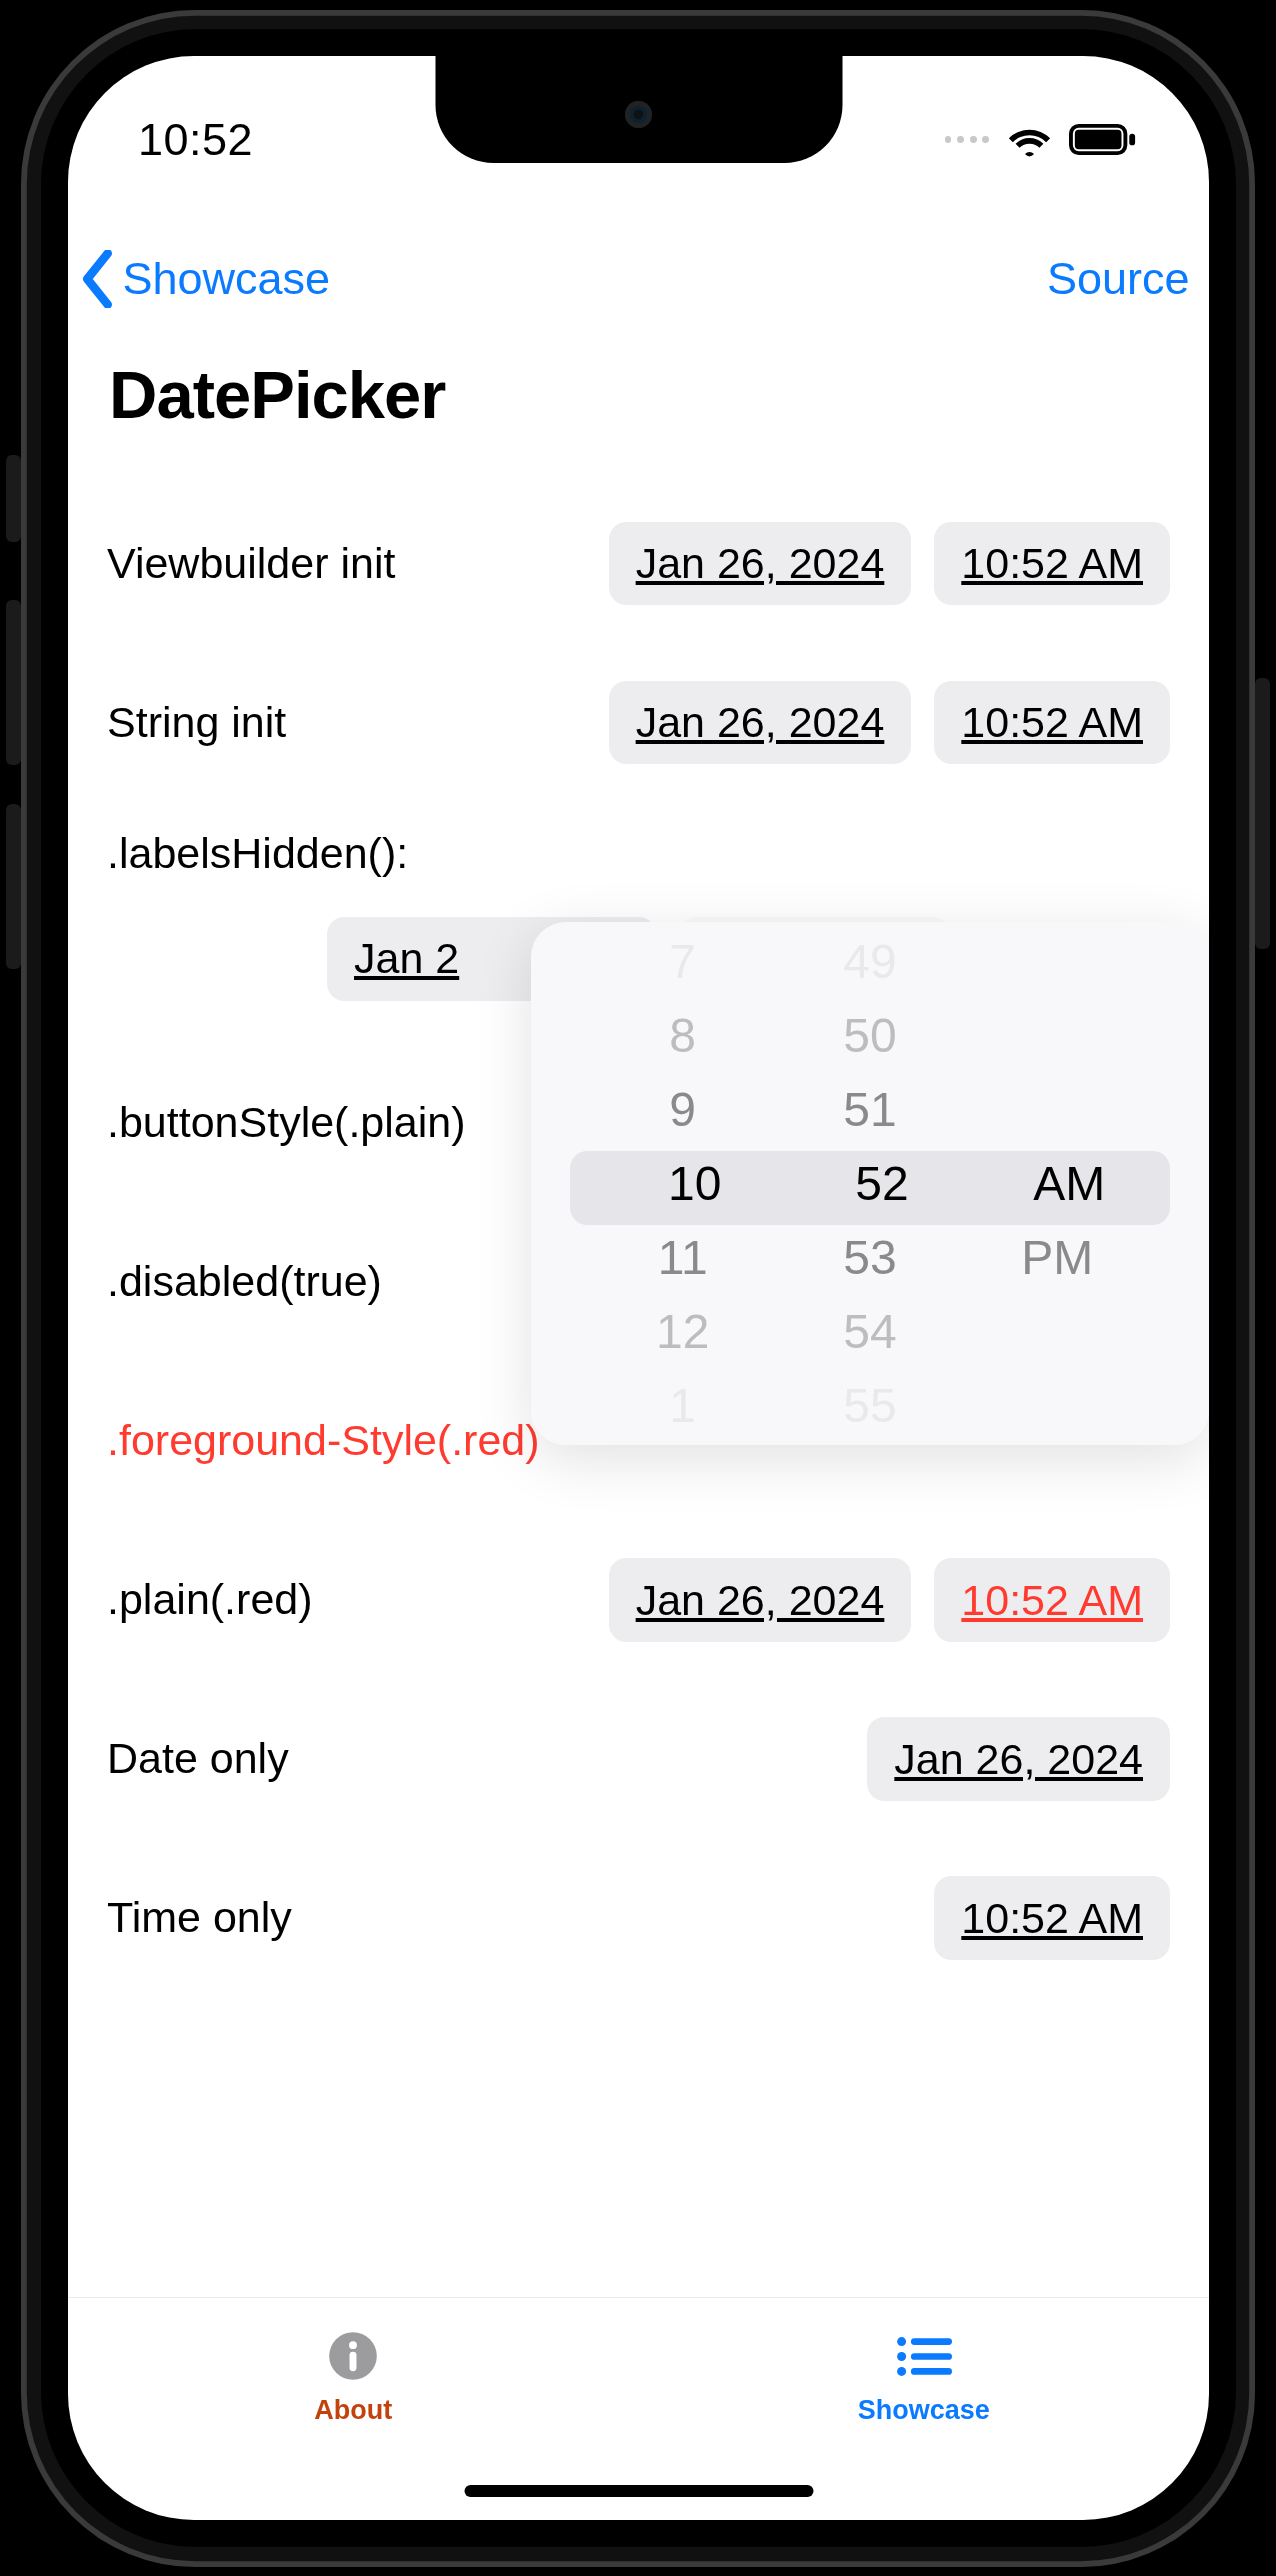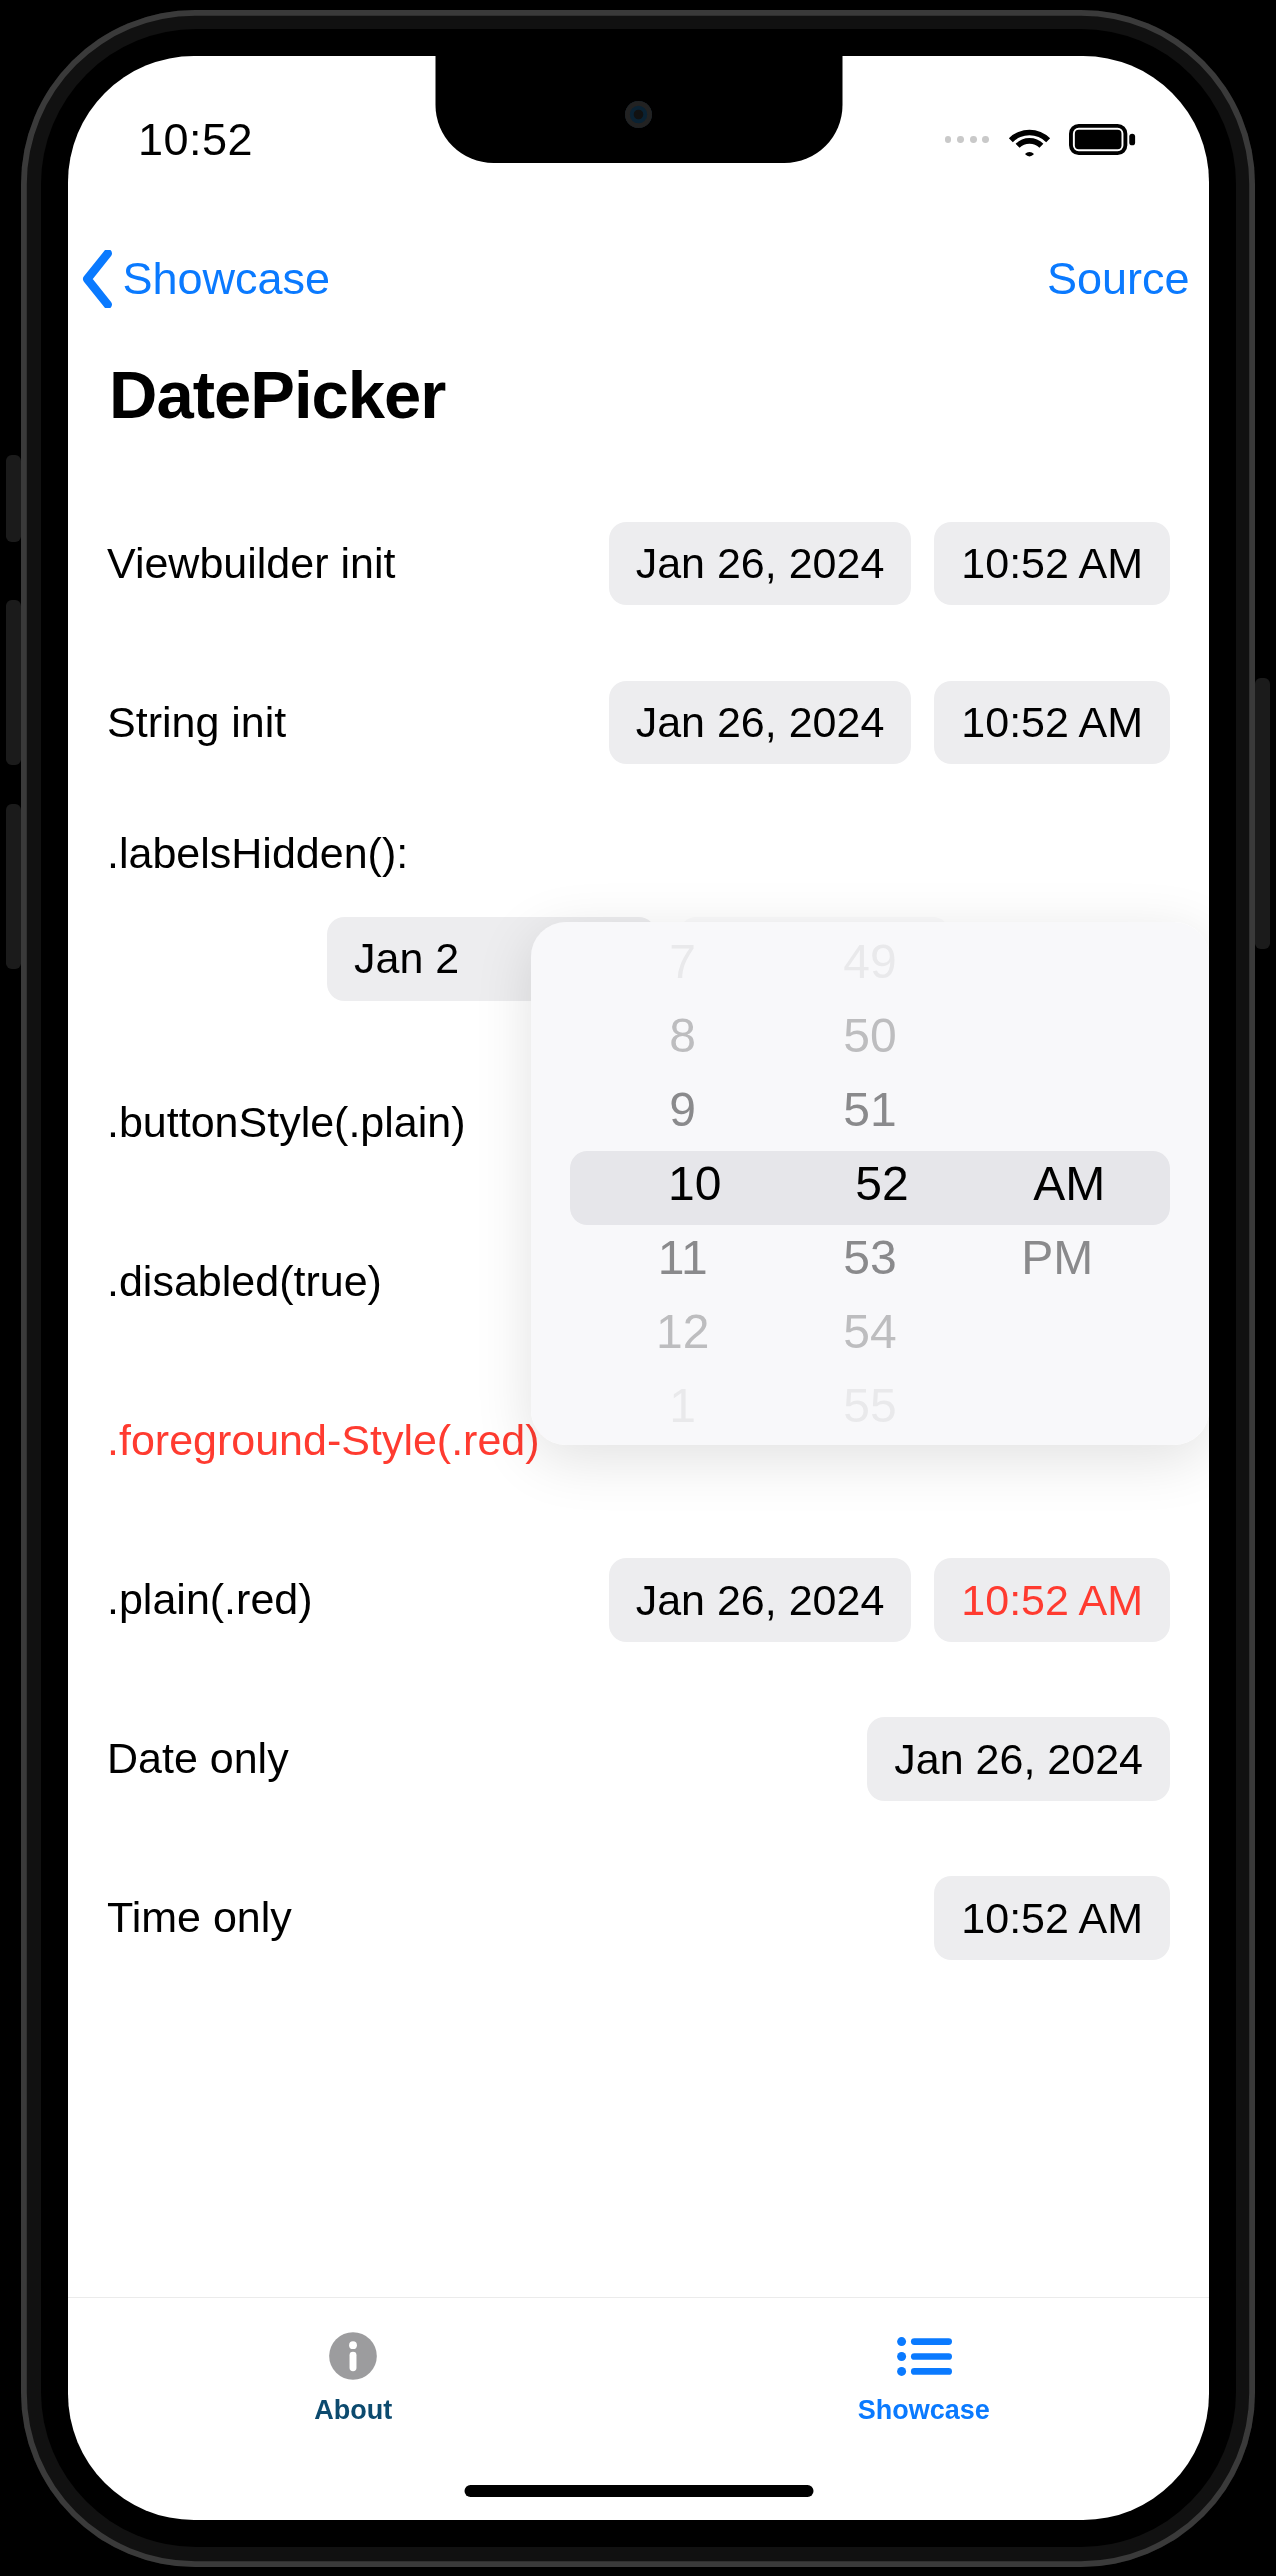--- a/index.html
+++ b/index.html
@@ -51,7 +51,7 @@
   .row-label { font-size: 43px; font-weight: 400; color:#000; max-width: 445px; line-height: 1.2; }
   .row-label.red { color:#ff3b30; }
   .chips { display:flex; gap: 23px; }
-  .chip { background:#ededef; border-radius: 17.4px; padding: 17.4px 27px; font-size: 43px; color:#000; white-space:nowrap; }
+  .chip { background:#ededef; border-radius: 17.4px; padding: 17.4px 27px; font-size: 43px; color:#000; white-space:nowrap;text-decoration:underline; }
   .chip.red-text { color:#ff3b30; }
   .section-caption { text-align:left; font-size:43px; margin: 5.8px 0 39px; }
   .row-center { display:flex; justify-content:center; gap:23px; margin-bottom: 70px; }

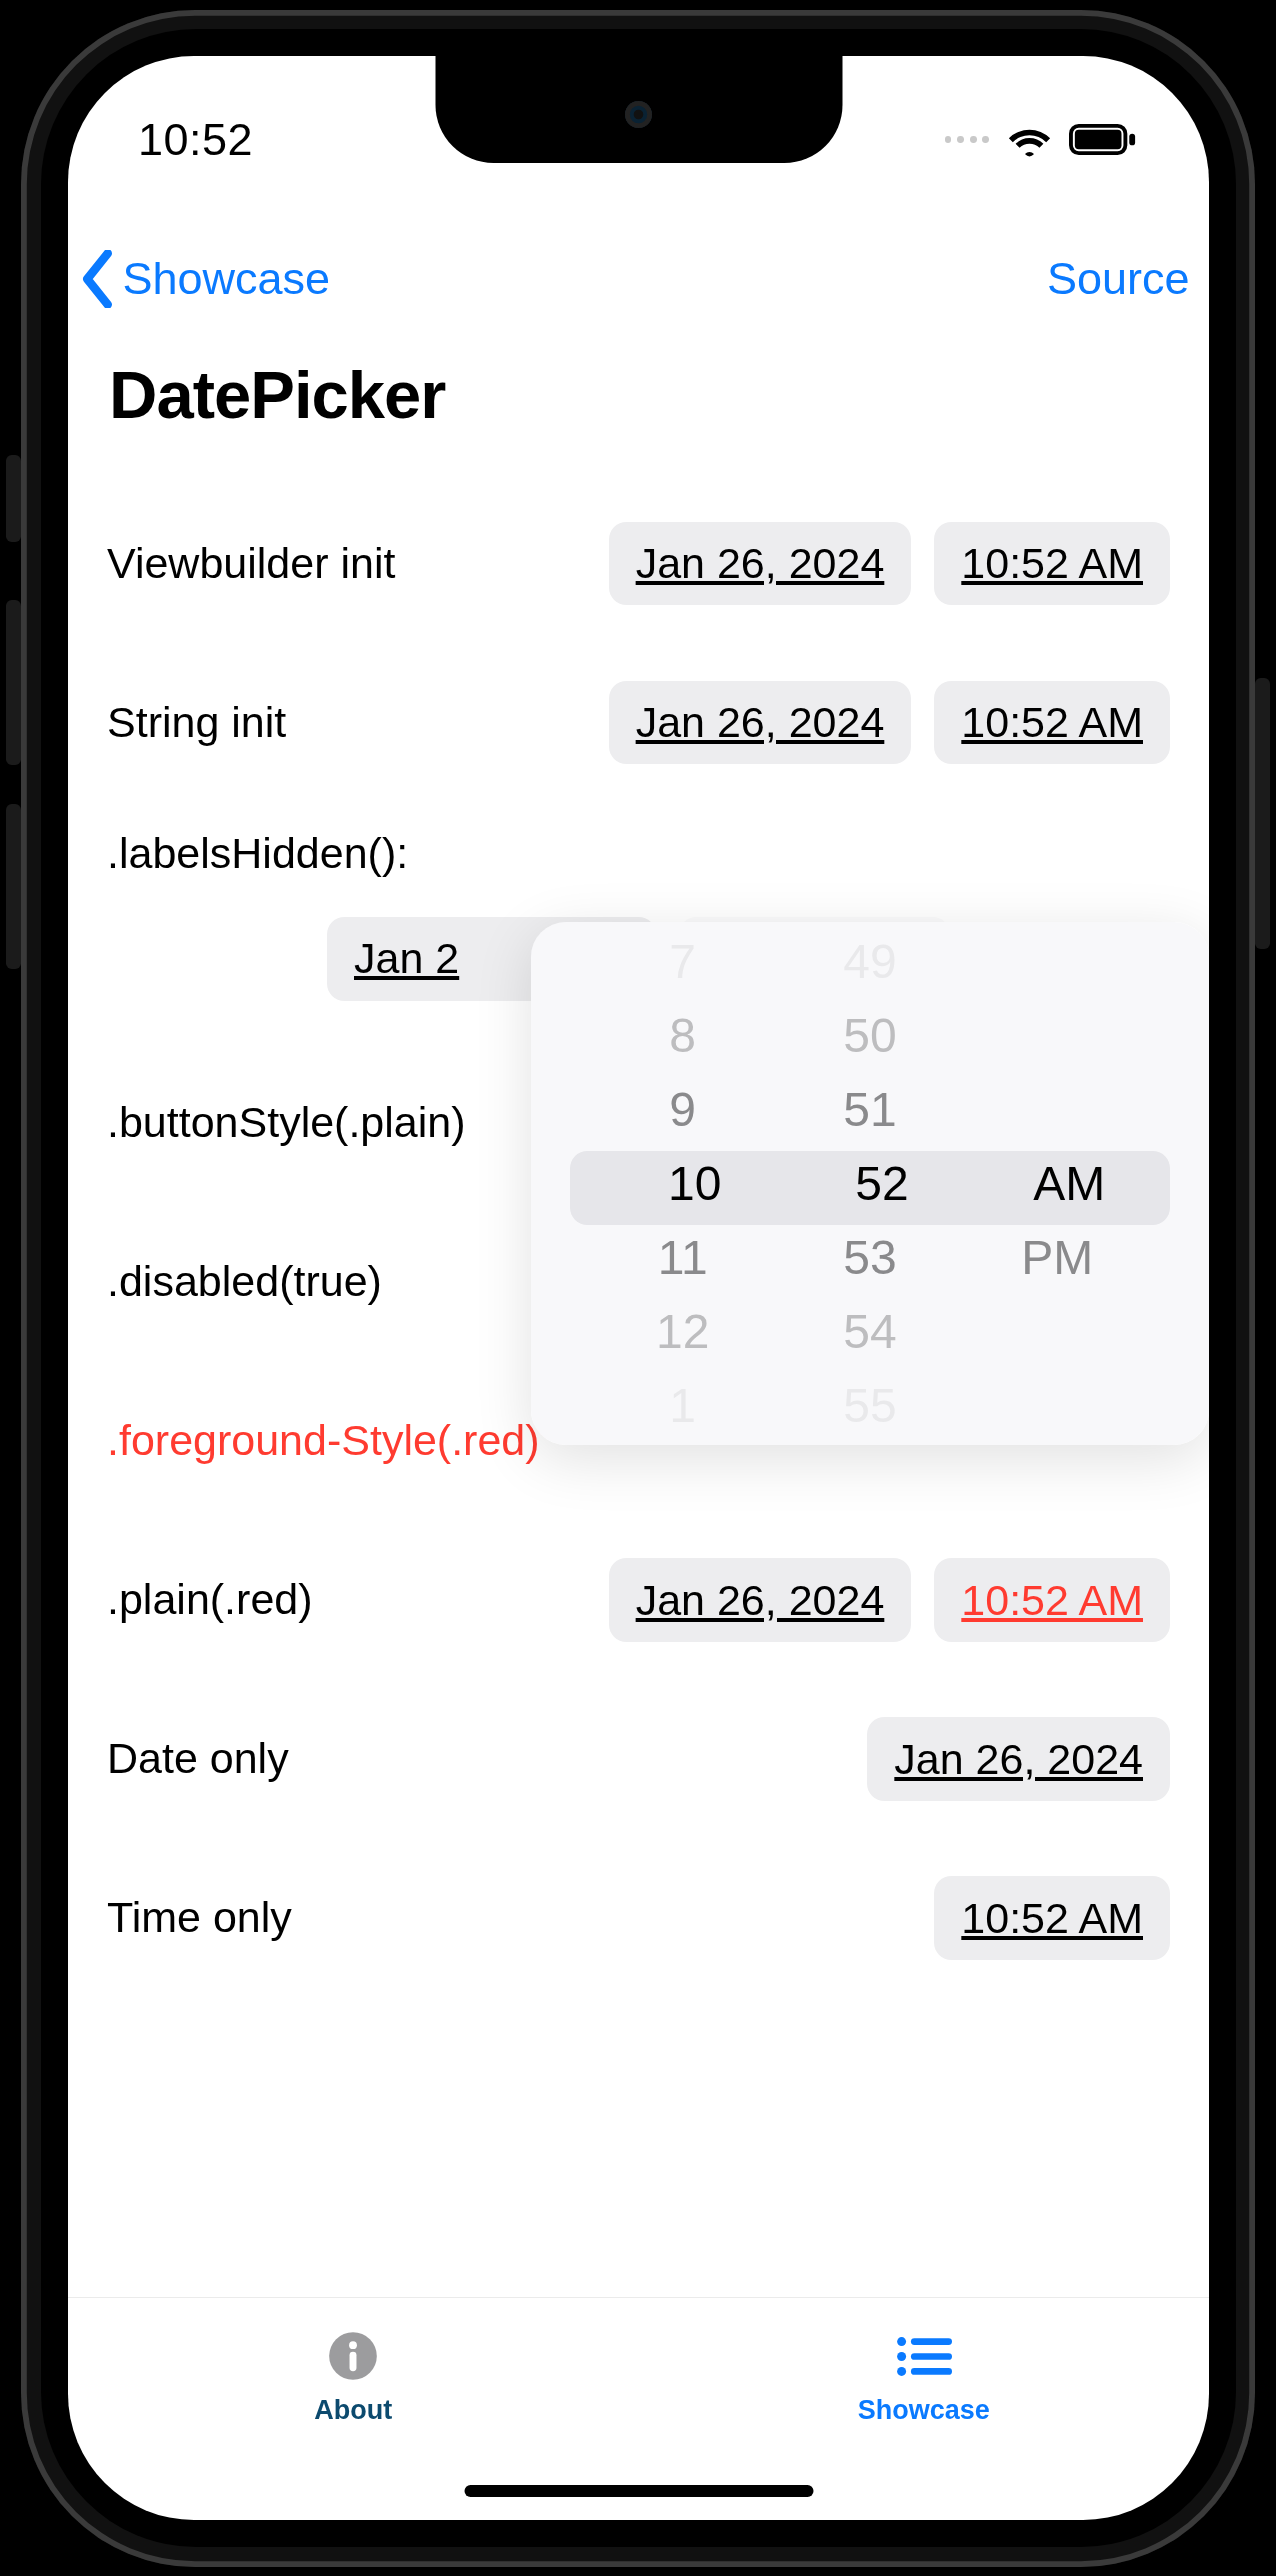--- a/index.html
+++ b/index.html
@@ -74,7 +74,7 @@
   .tab { flex:1; display:flex; flex-direction:column; align-items:center; justify-content:flex-start; padding-top: 29px; gap: 9.7px; }
   .tab .icon { width:58px; height:58px; display:flex; align-items:center; justify-content:center; }
   .tab-label { font-size:27px; font-weight:600; }
-  .tab.inactive .tab-label { color:#0c4a6e; }
+  .tab.inactive .tab-label { color:#c2410c; }
   .tab.inactive .icon { color:#9c9c9e; }
   .tab.active .tab-label { color:#0a7aff; }
   .tab.active .icon { color:#0a7aff; }

